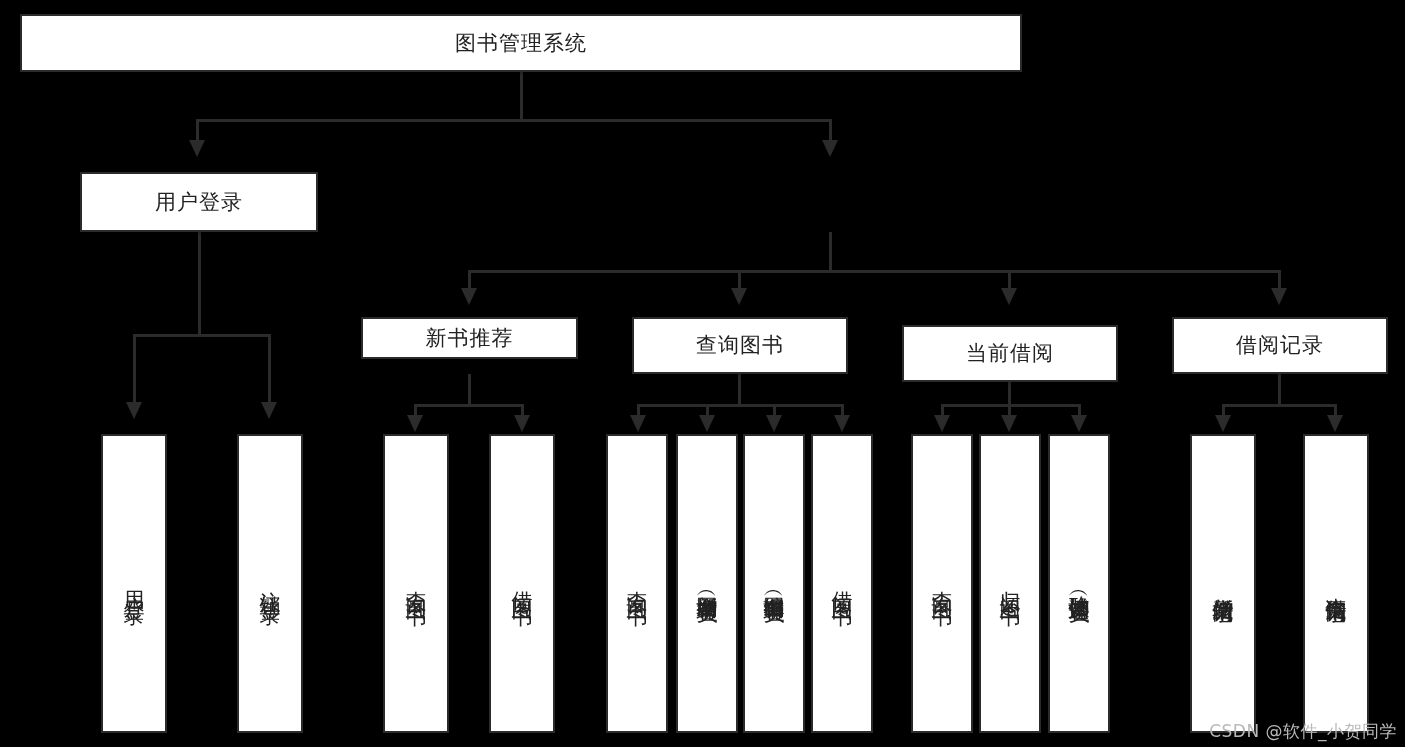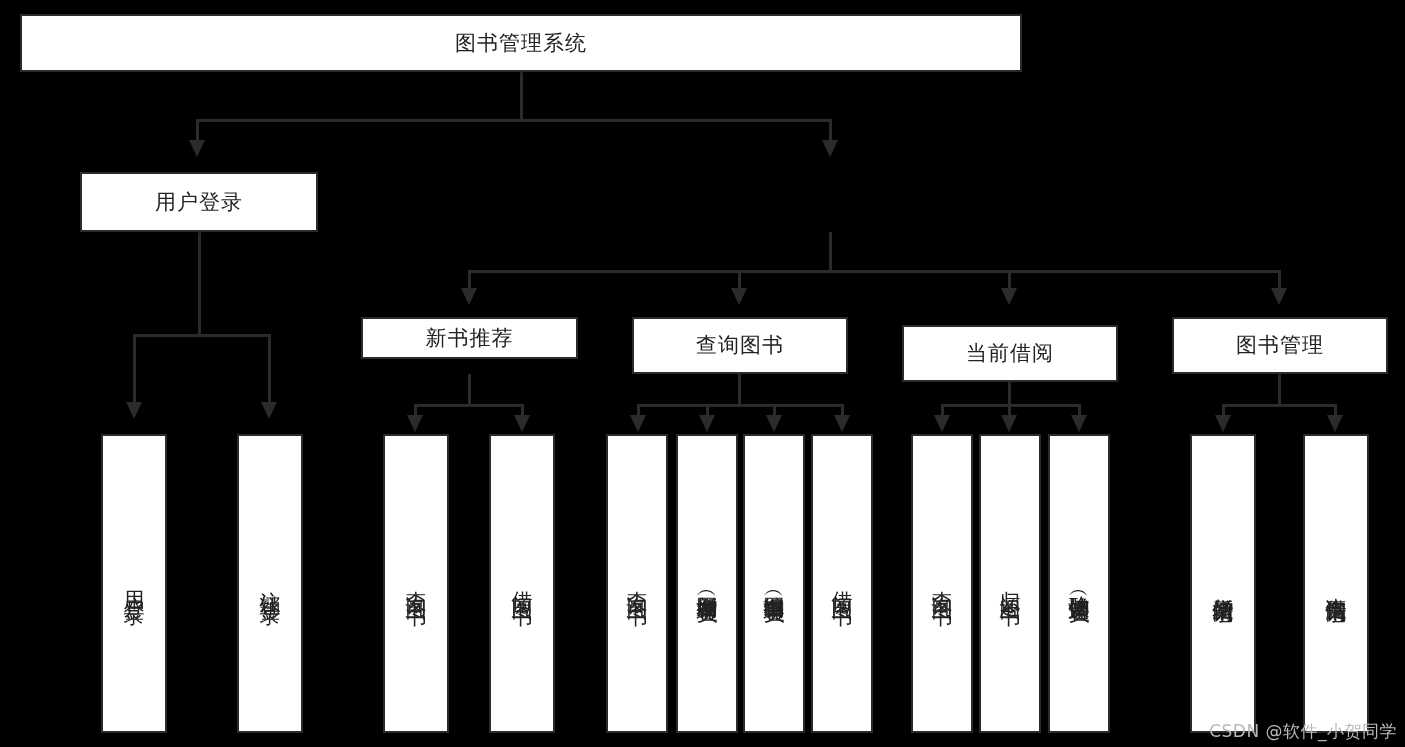--- a/index.html
+++ b/index.html
@@ -130,7 +130,7 @@
     <span class="label">当前借阅</span>
   </div>
   <div class="node" style="left:1172px; top:317px; width:216px; height:57px;">
-    <span class="label">图书管理</span>
+    <span class="label">借阅记录</span>
   </div>
 
   <div class="line v" style="left:468px; top:374px; width:3px; height:32px;"></div>

